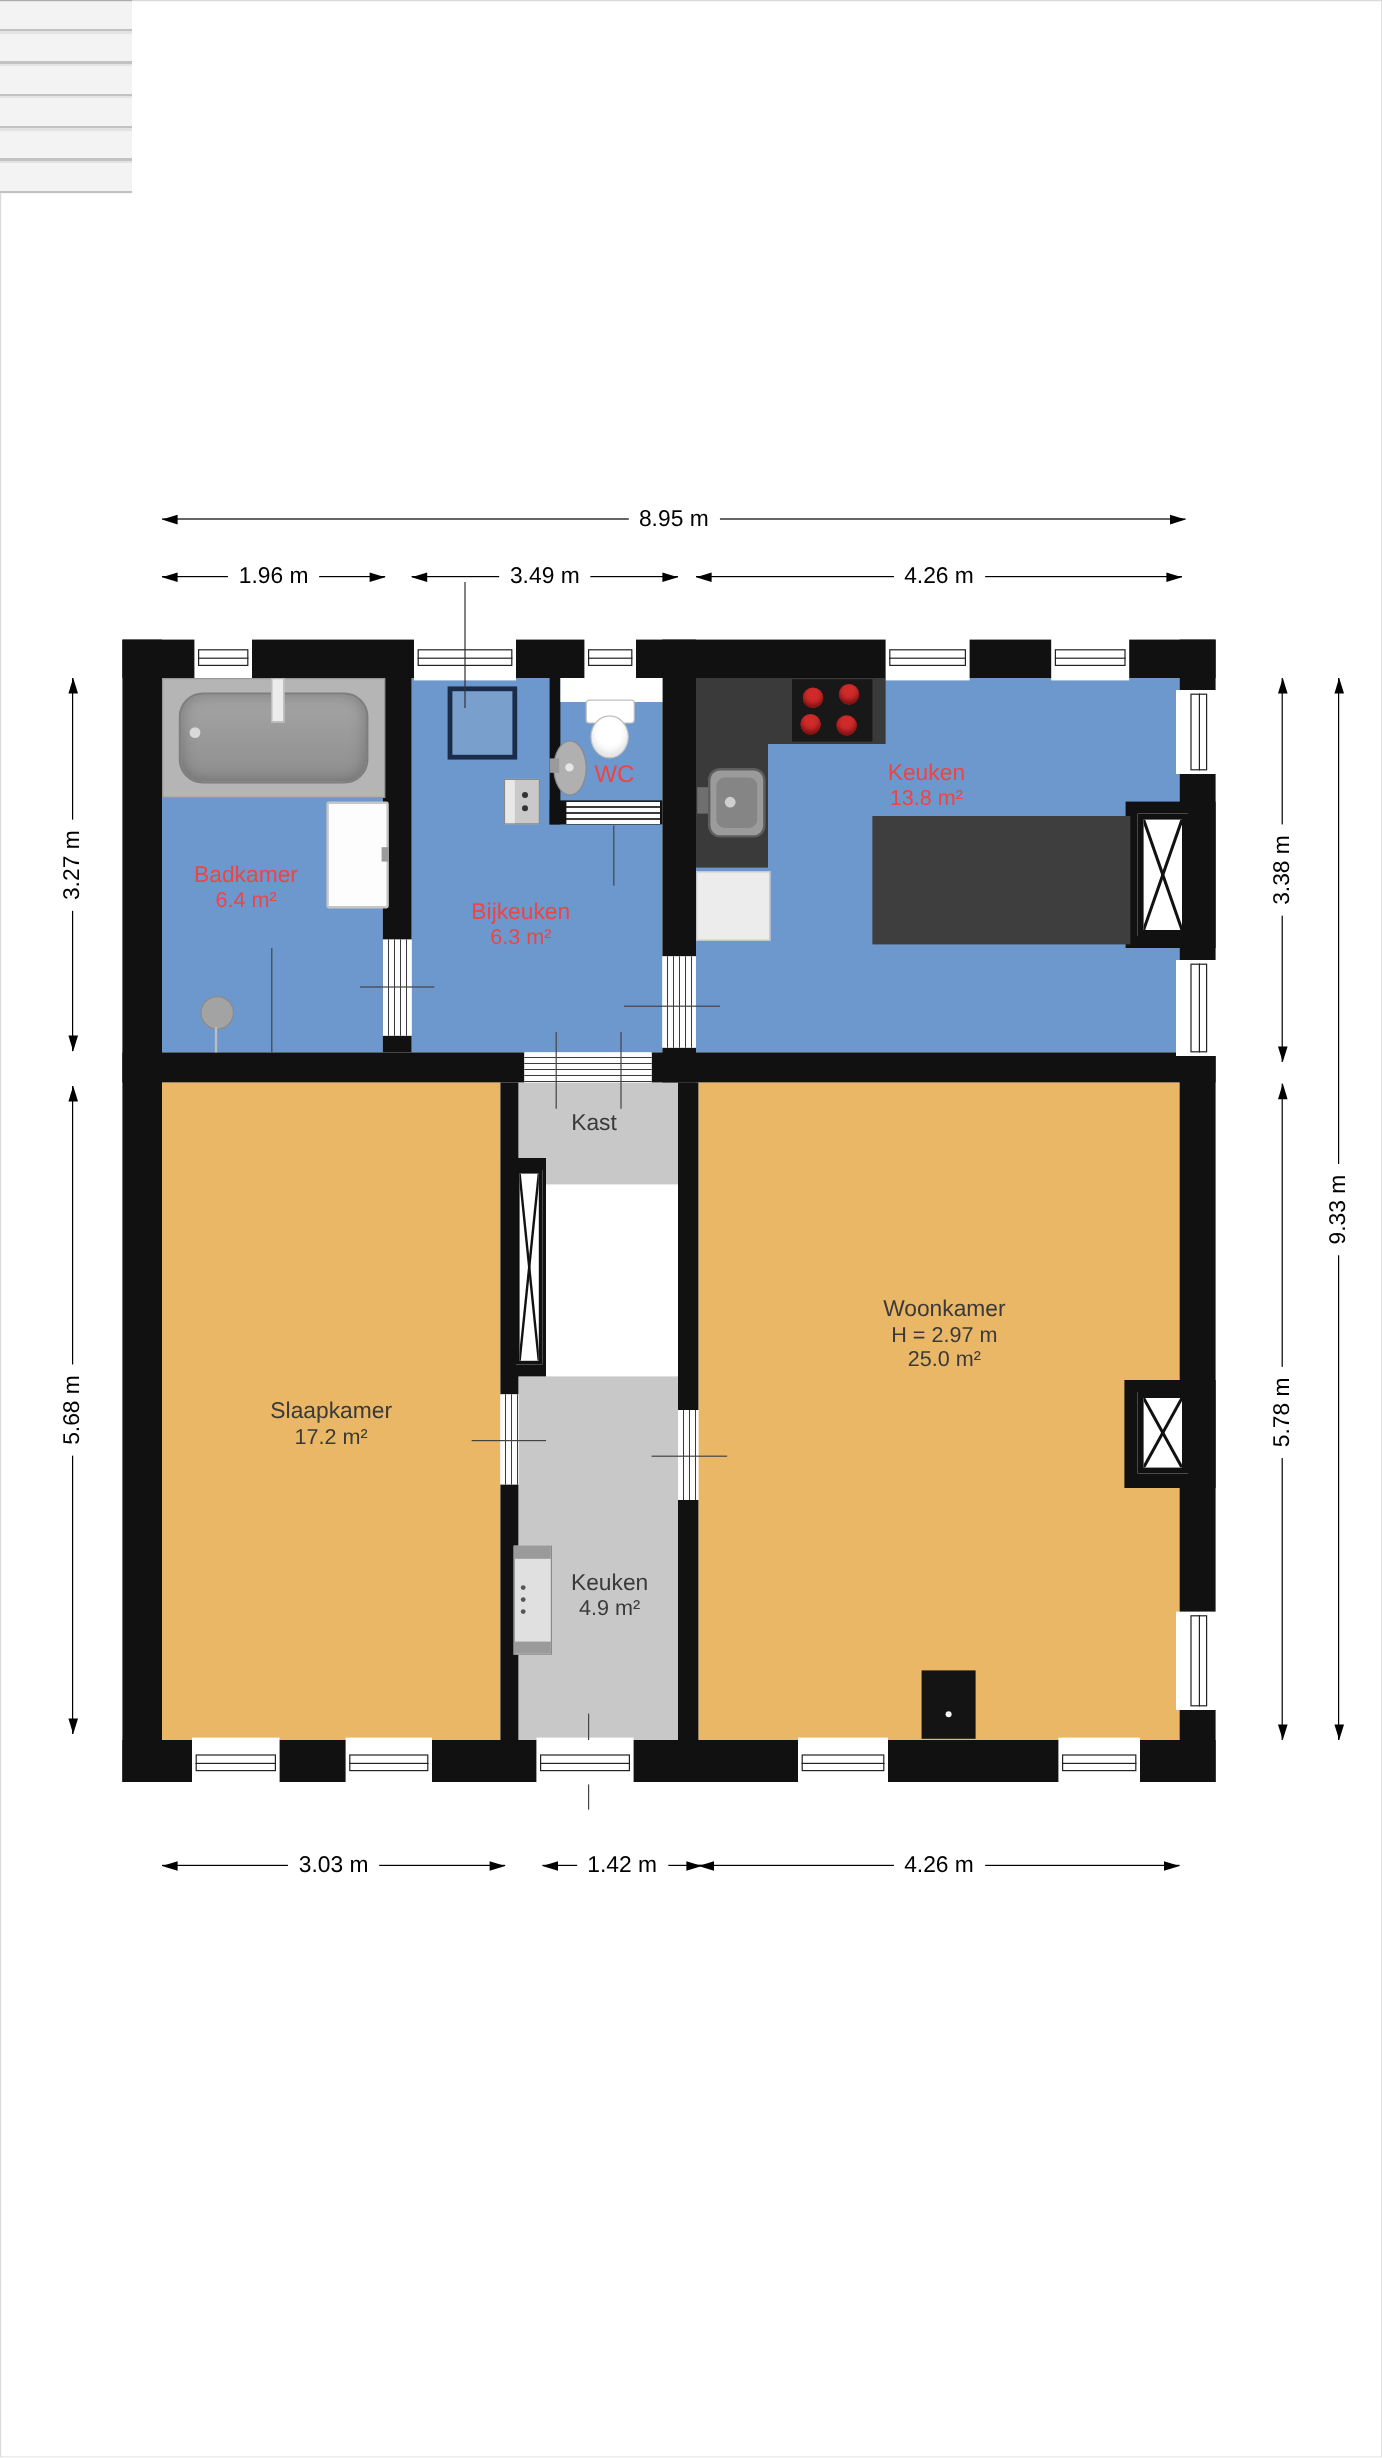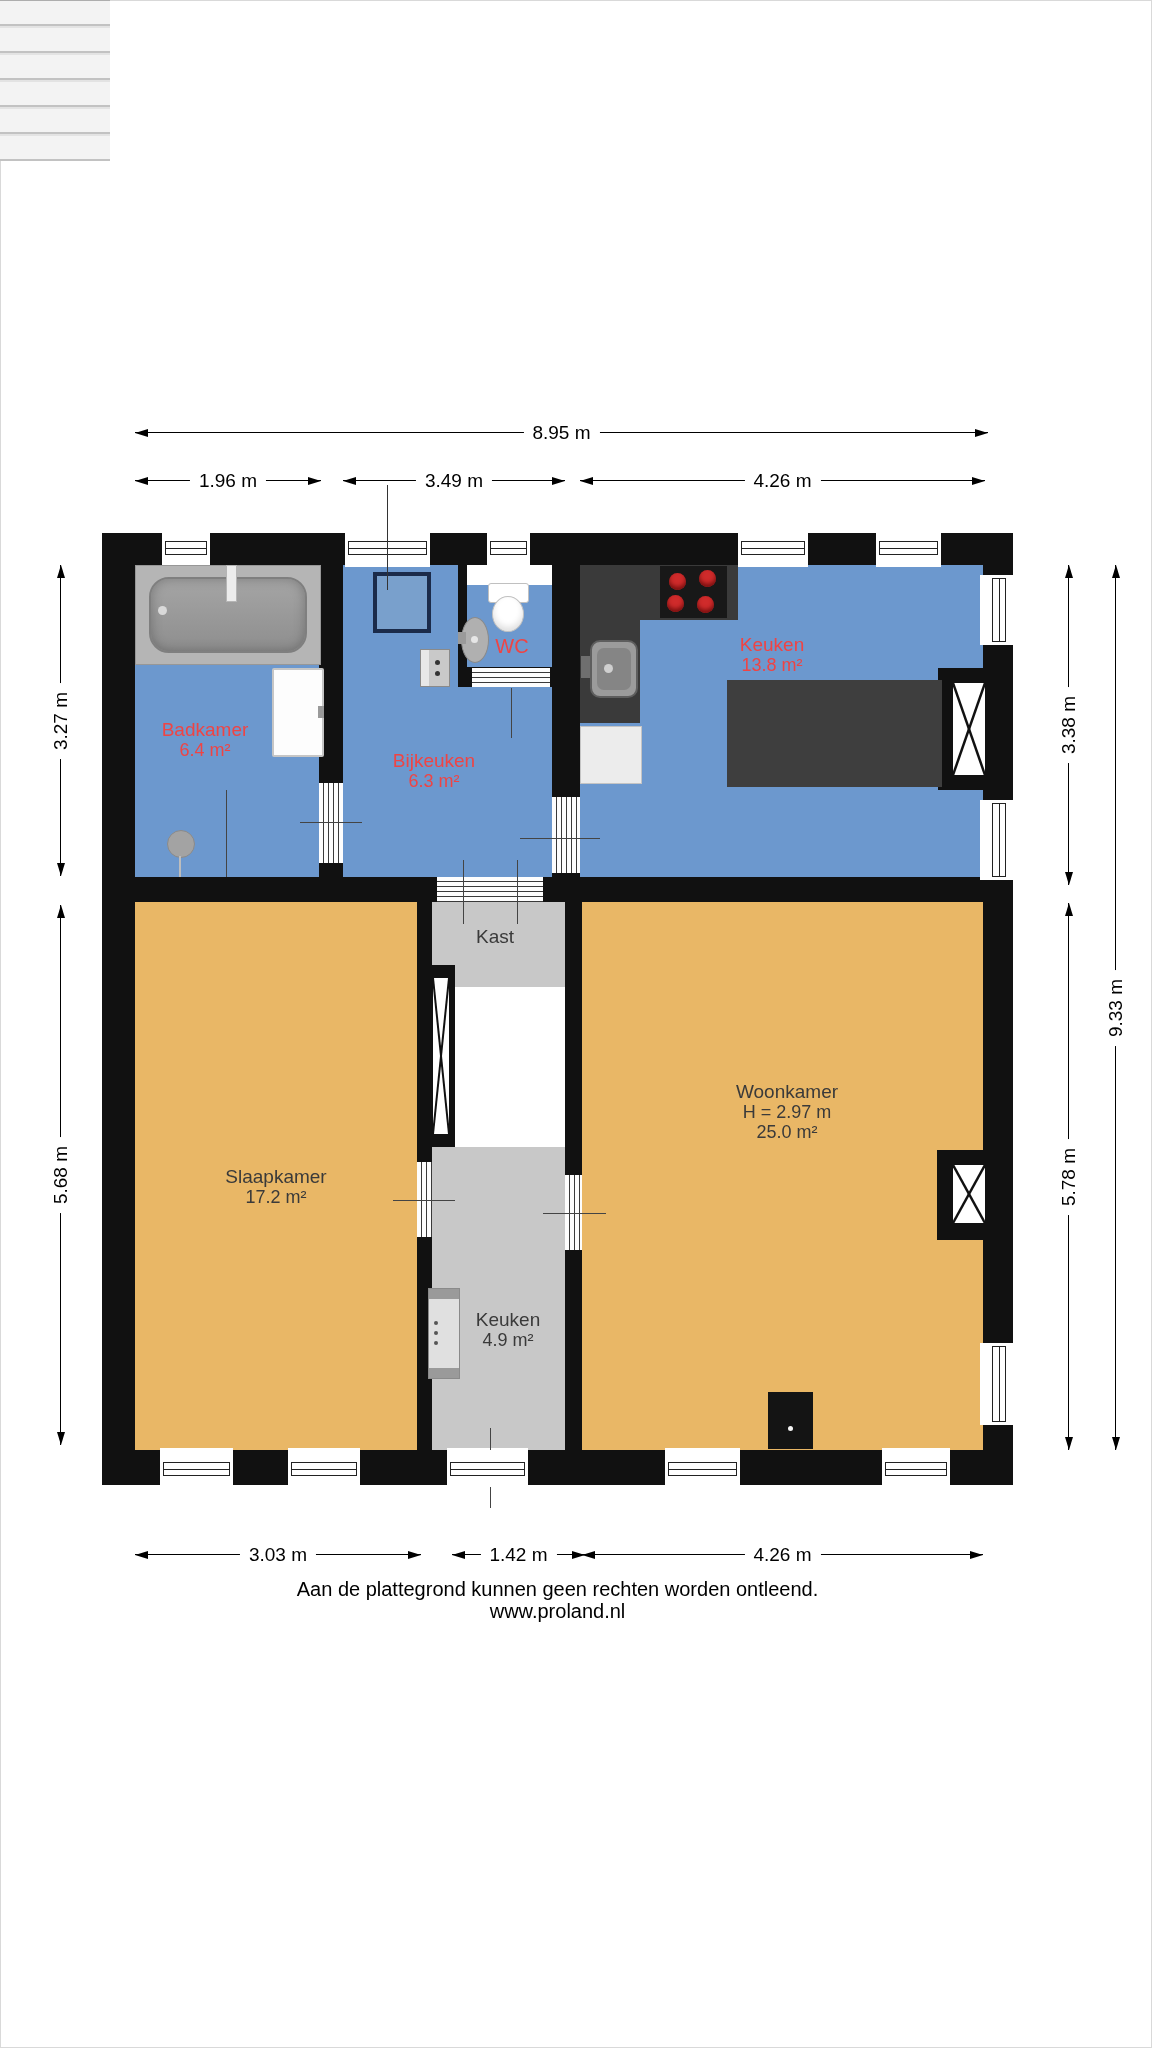--- a/index.html
+++ b/index.html
@@ -259,10 +259,6 @@
     <span class="lbl">4.26 m</span>
   </div>
 
-  <div class="footer">
-    <div>Aan de plattegrond kunnen geen rechten worden ontleend.</div>
-    <div>www.proland.nl</div>
-  </div>
 
 </div>
 

